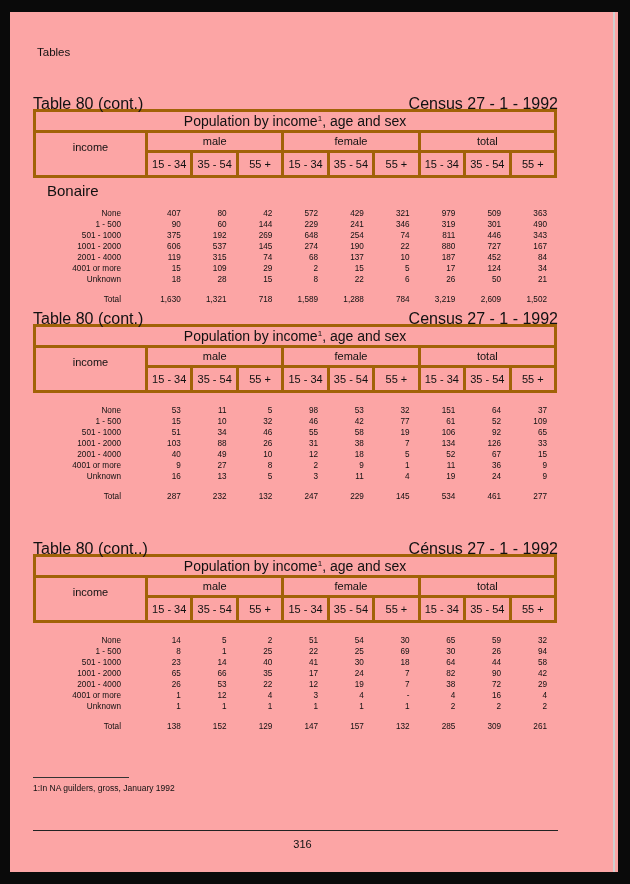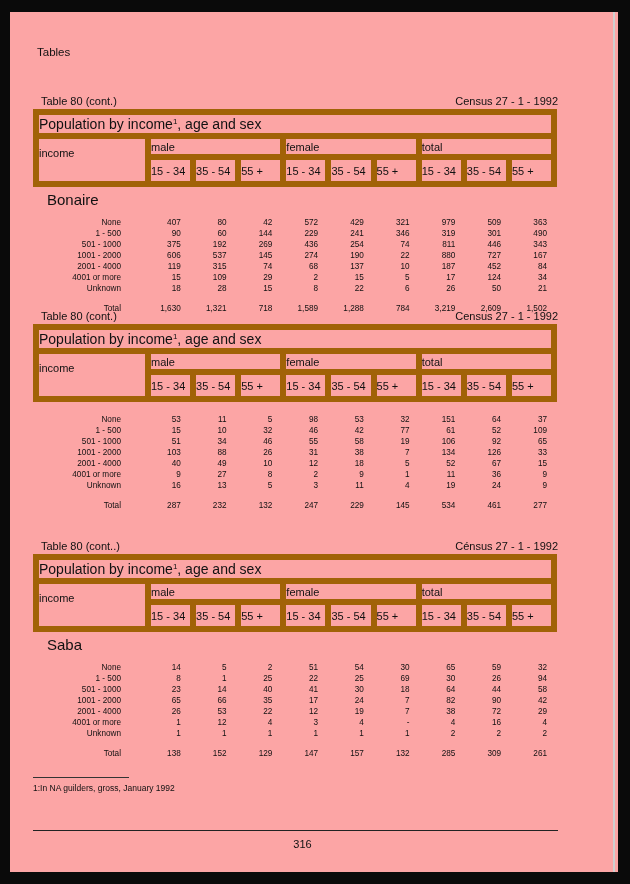--- a/index.html
+++ b/index.html
@@ -27,7 +27,7 @@
     }
     .tbl-block { position: absolute; left: 23px; width: 525px; }
     .caption-row {
-      position: relative; height: 14px; font-size: 11px; margin-left: 8px;
+      position: relative; height: 14px; font-size: 16px;
     }
     .caption-left { position: absolute; left: 0; top: 0; }
     .caption-right { position: absolute; right: 0; top: 0; }

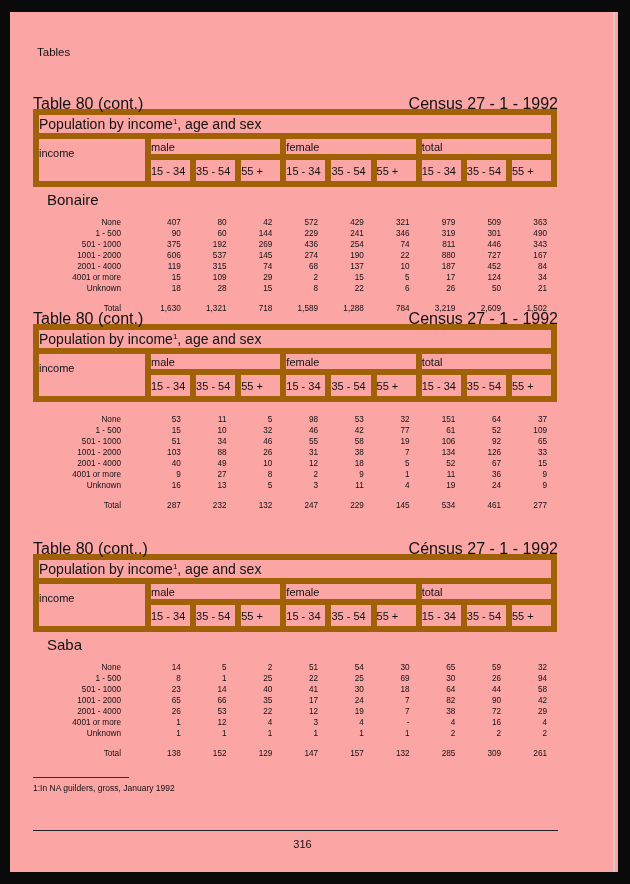--- a/index.html
+++ b/index.html
@@ -38,8 +38,8 @@
       font-size: 11px;
     }
     table.hdr td {
-      border: 6px solid #a16207;
-      text-align: left;
+      border: 3px solid #a16207;
+      text-align: center;
       padding: 0;
     }
     table.hdr td.title {

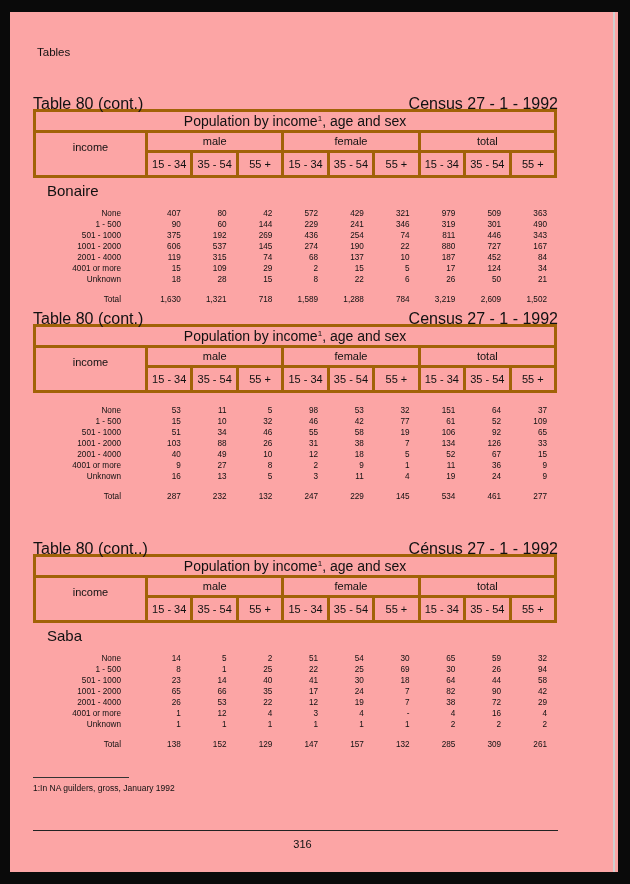--- a/index.html
+++ b/index.html
@@ -182,7 +182,7 @@
               <td class="num">375</td>
               <td class="num">192</td>
               <td class="num">269</td>
-              <td class="num">436</td>
+              <td class="num">648</td>
               <td class="num">254</td>
               <td class="num">74</td>
               <td class="num">811</td>

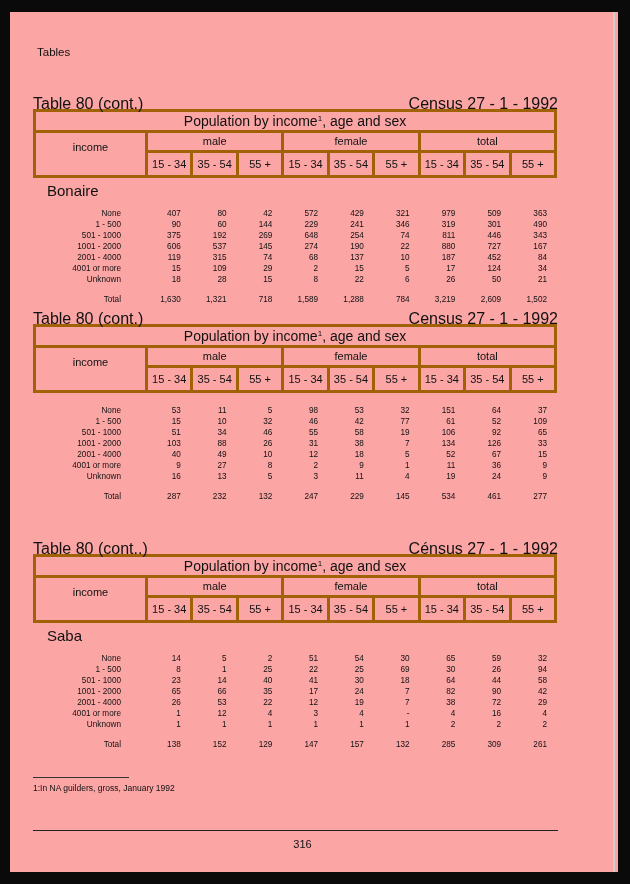--- a/index.html
+++ b/index.html
@@ -459,7 +459,6 @@
       </tr>
     </tbody>
         </table>
-    <div class="region">Saba</div>
     <table class="body">
       <colgroup>
         <col style="width:112px">

